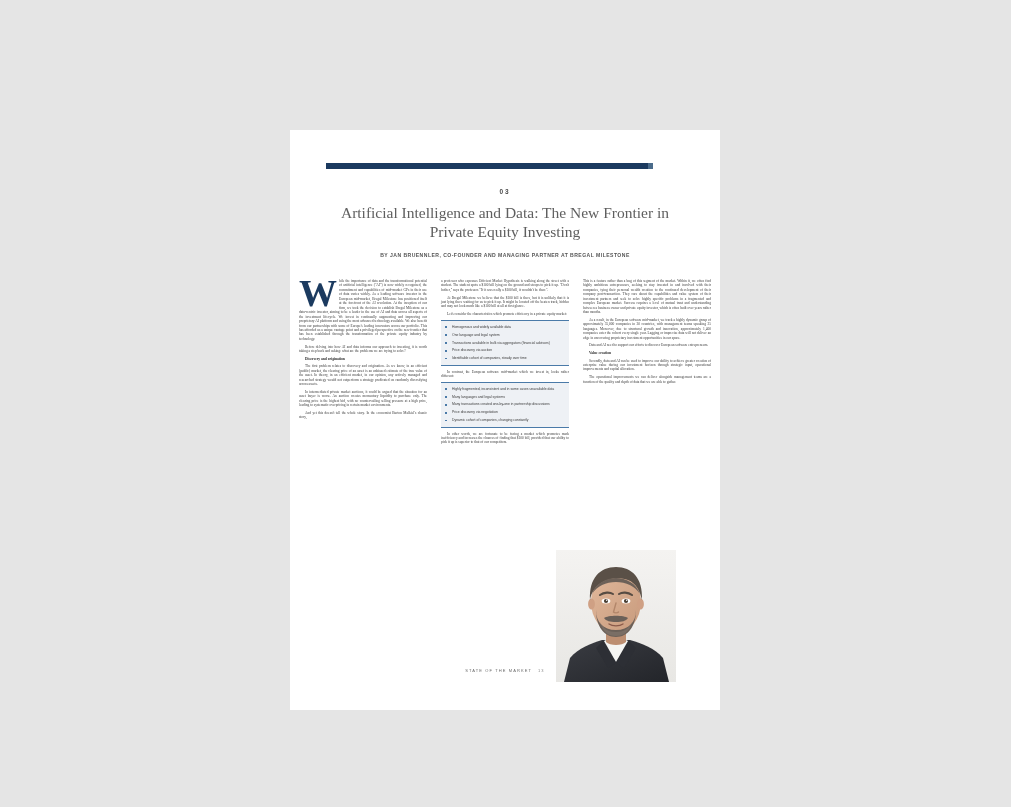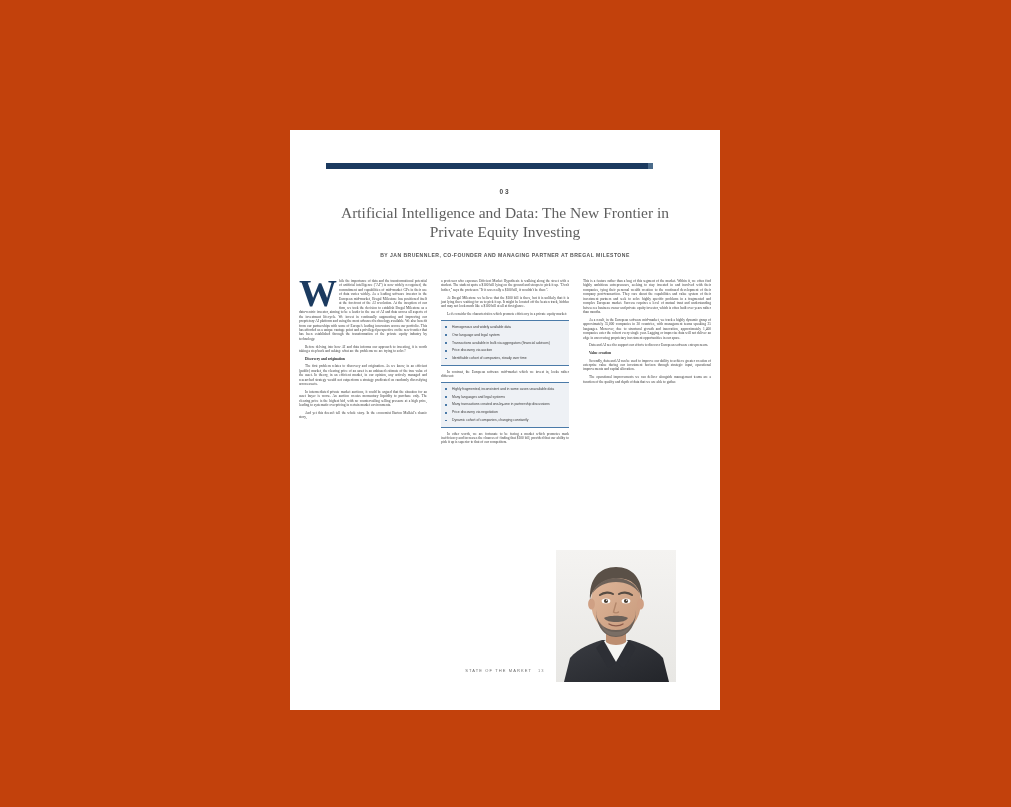--- a/index.html
+++ b/index.html
@@ -17,7 +17,7 @@
     left: 0; top: 0;
     width: 1011px;
     height: 807px;
-    background: #c2410c;
+    background: #e5e5e5;
   }
 
   

